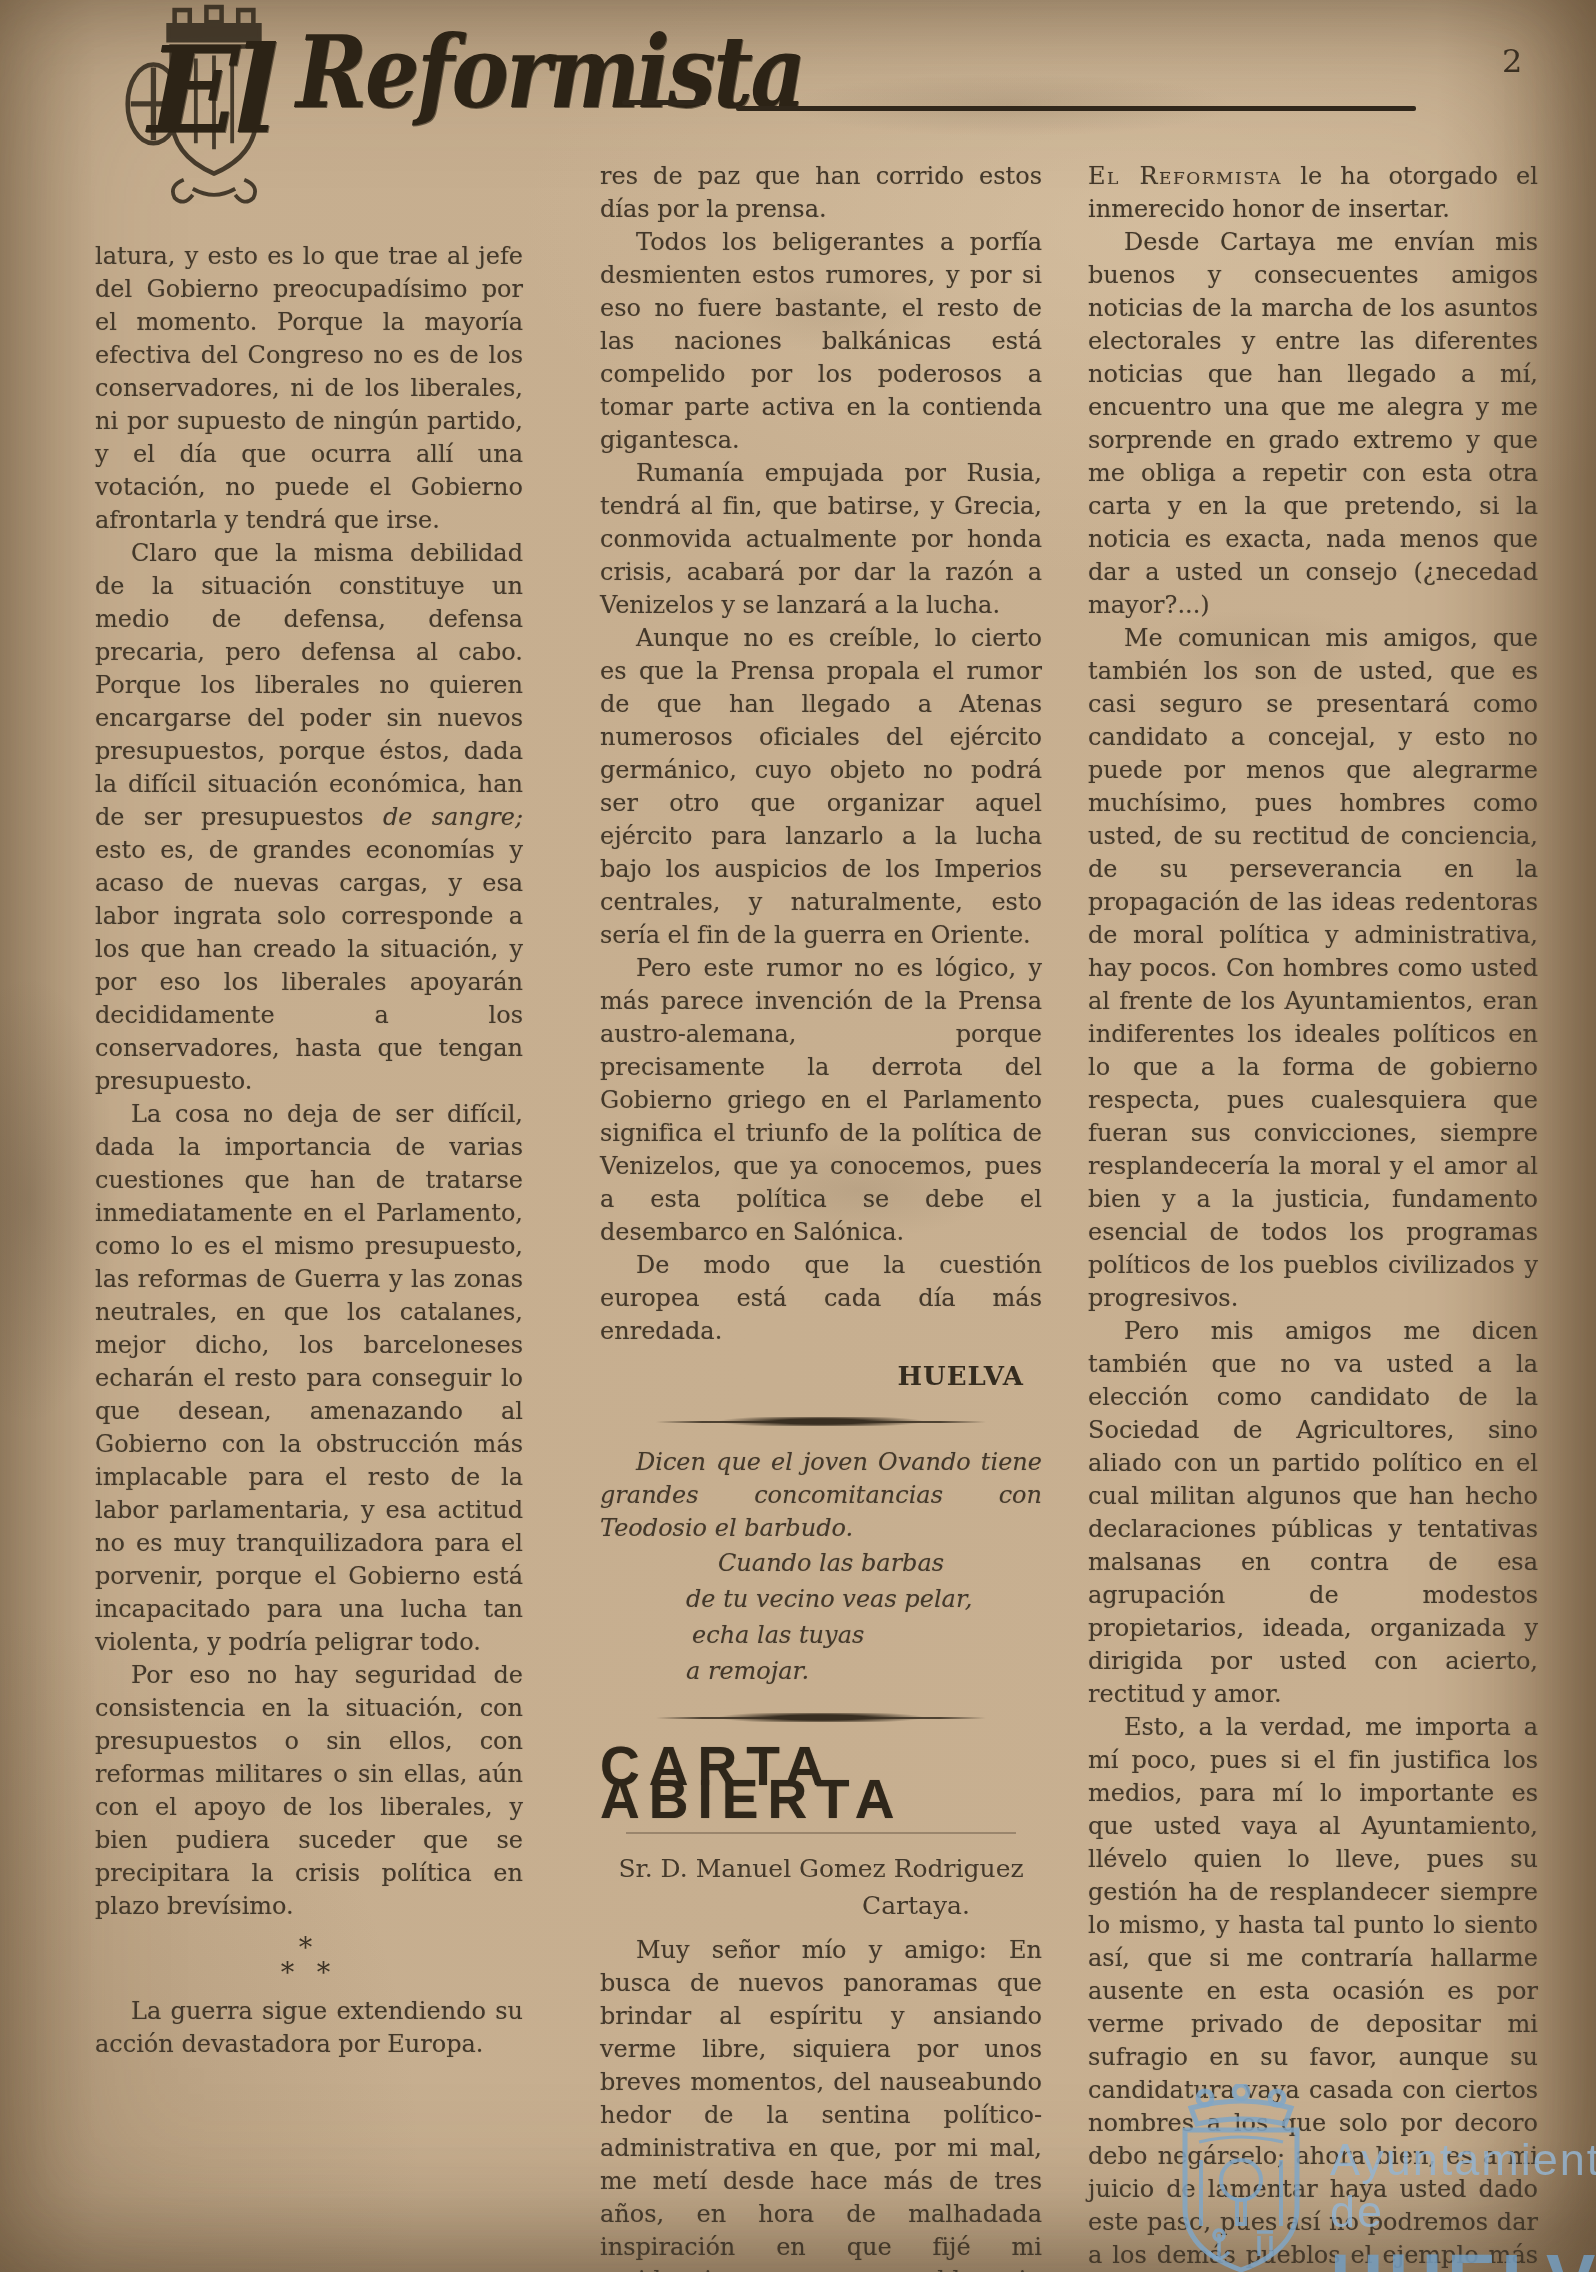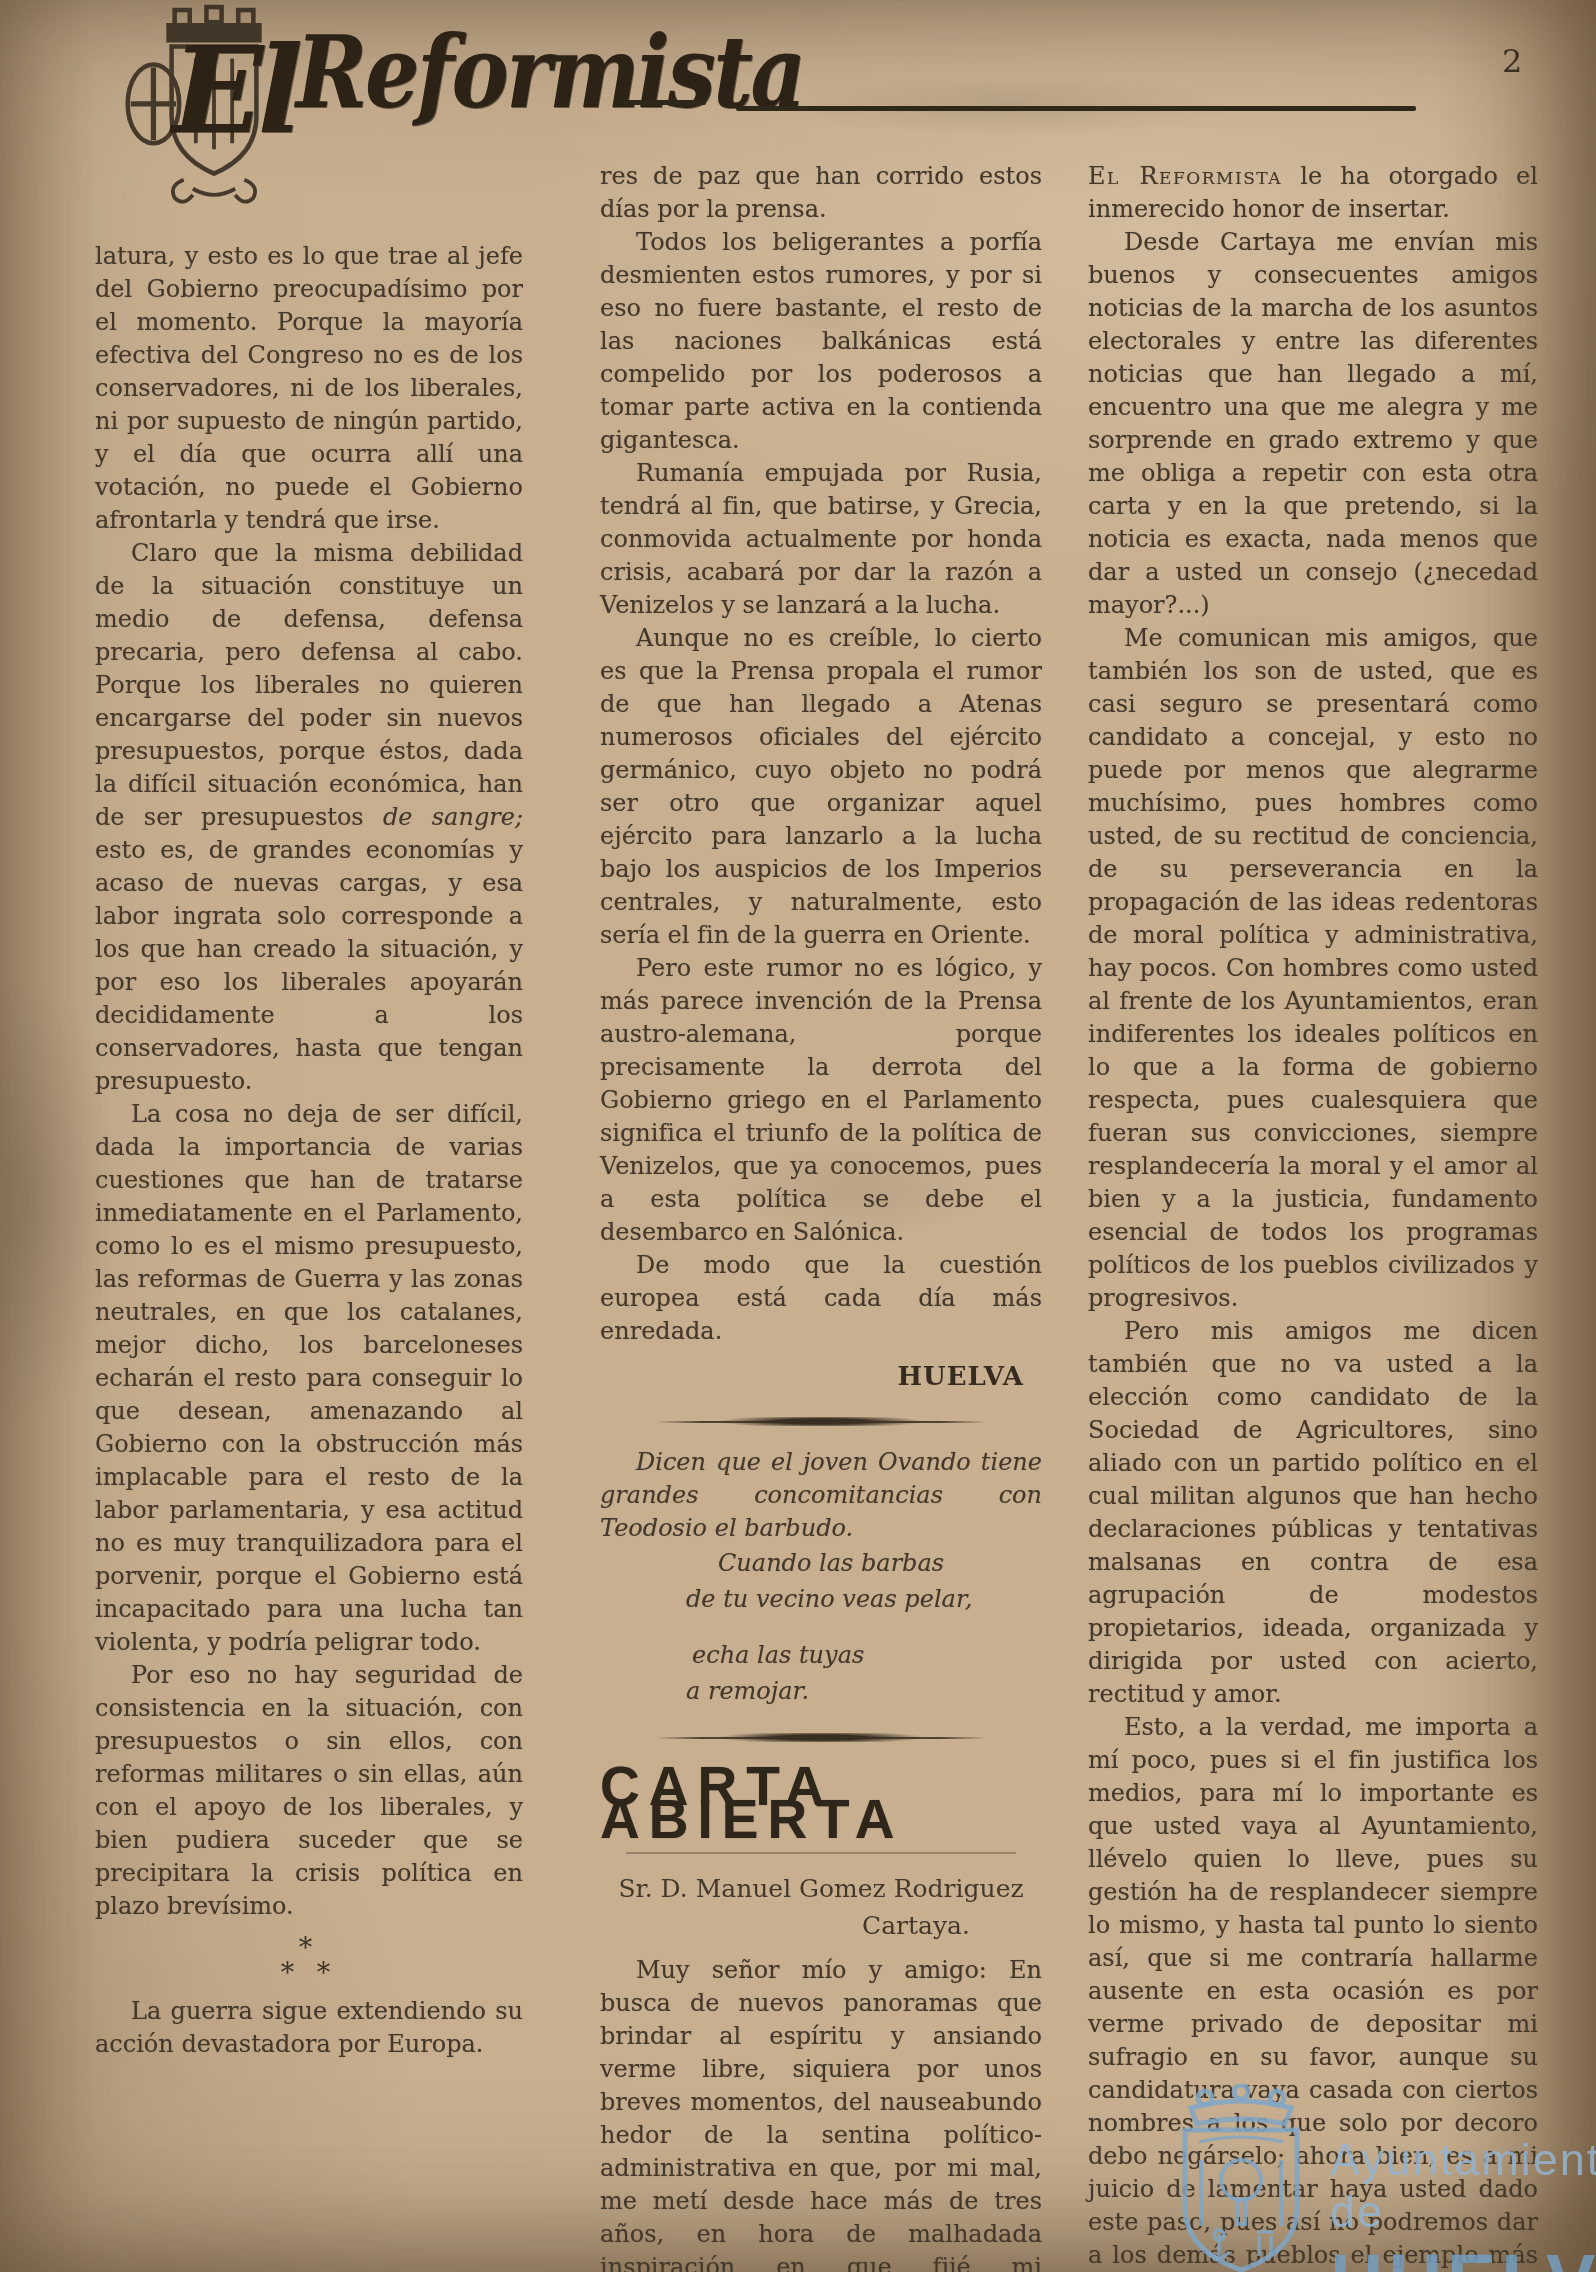--- a/index.html
+++ b/index.html
@@ -40,7 +40,6 @@
     font-size:120px; font-weight:700; font-style:italic;
     color:#2c2316; letter-spacing:-6px; line-height:1;
     text-shadow:1px 1px 0 rgba(44,35,22,.6);
-    margin-left:24px;
   }
   .title-main {
     position:absolute; left:296px; top:22px;

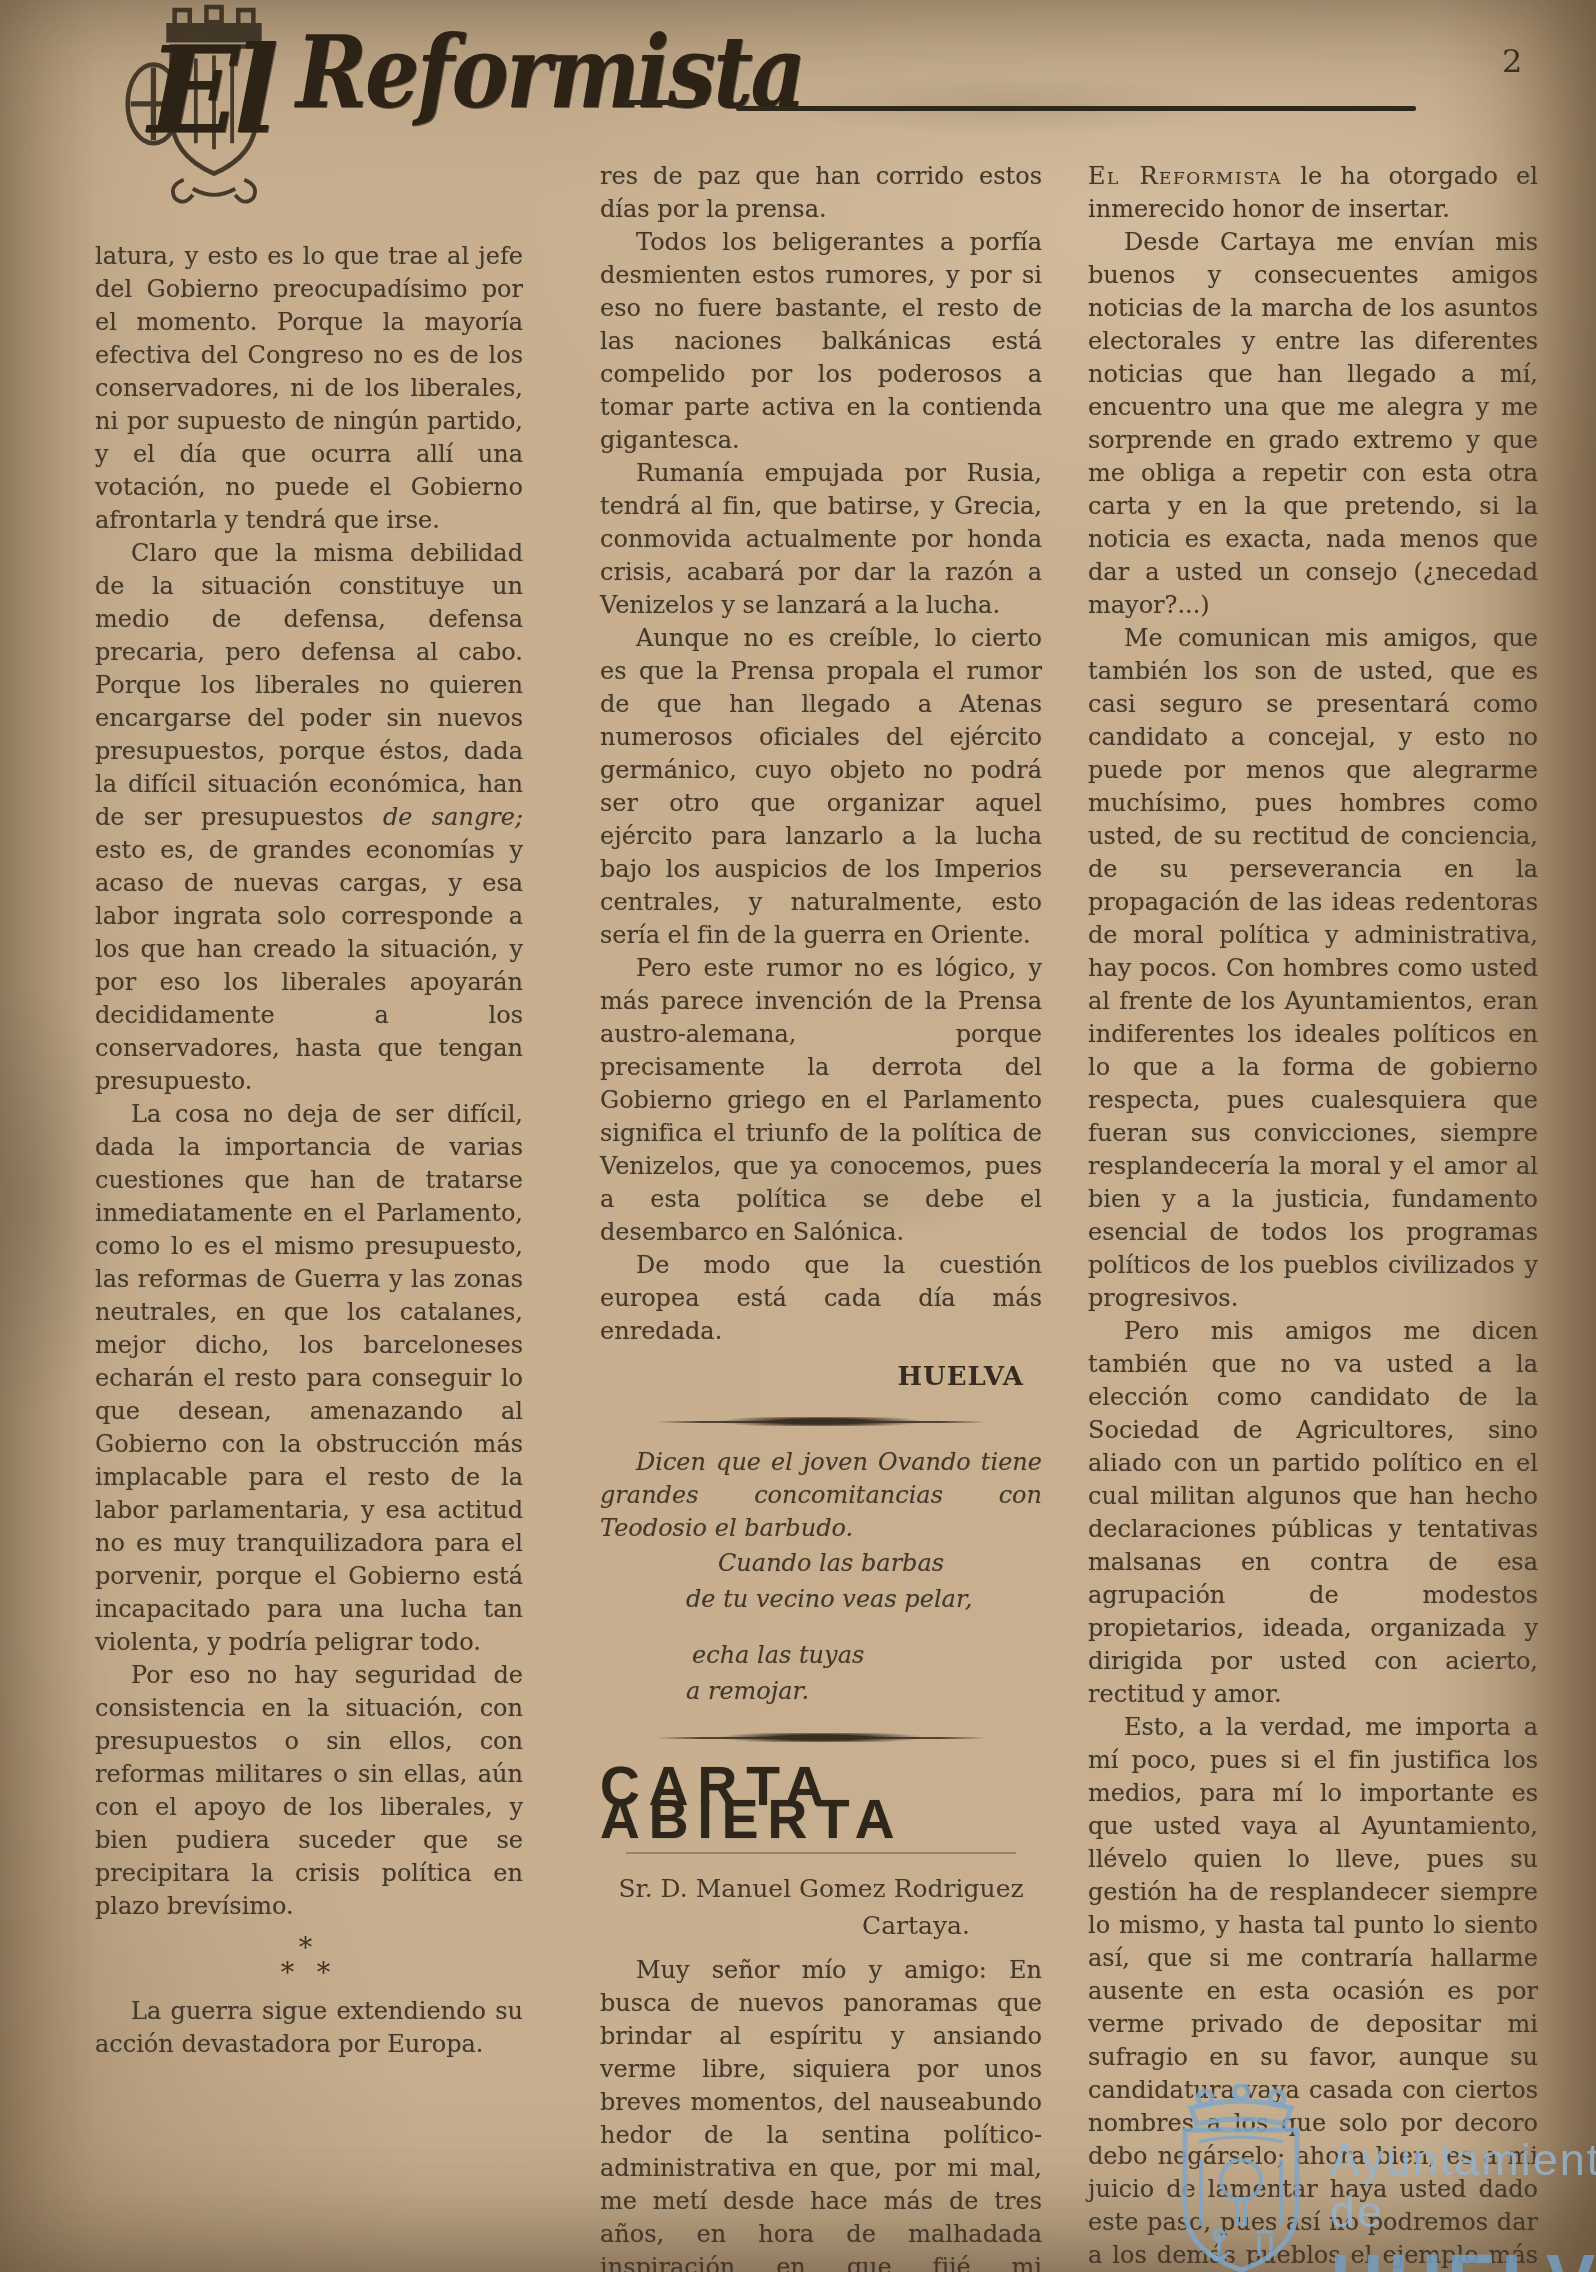--- a/index.html
+++ b/index.html
@@ -75,7 +75,7 @@
   .note { font-style:italic; }
   .verse { font-style:italic; line-height:36px; }
   .verse div { text-shadow:0 0 1px rgba(74,61,44,.35); }
-  .v0 { margin-left:118px; } .v1 { margin-left:86px; } .v2 { margin-left:92px;margin-top:20px; } .v3 { margin-left:86px; }
+  .v0 { margin-left:118px; } .v1 { margin-left:86px; } .v2 { margin-left:92px; } .v3 { margin-left:86px; }
 
   .carta-heading {
     font-family:"Liberation Sans", sans-serif; font-weight:700;

